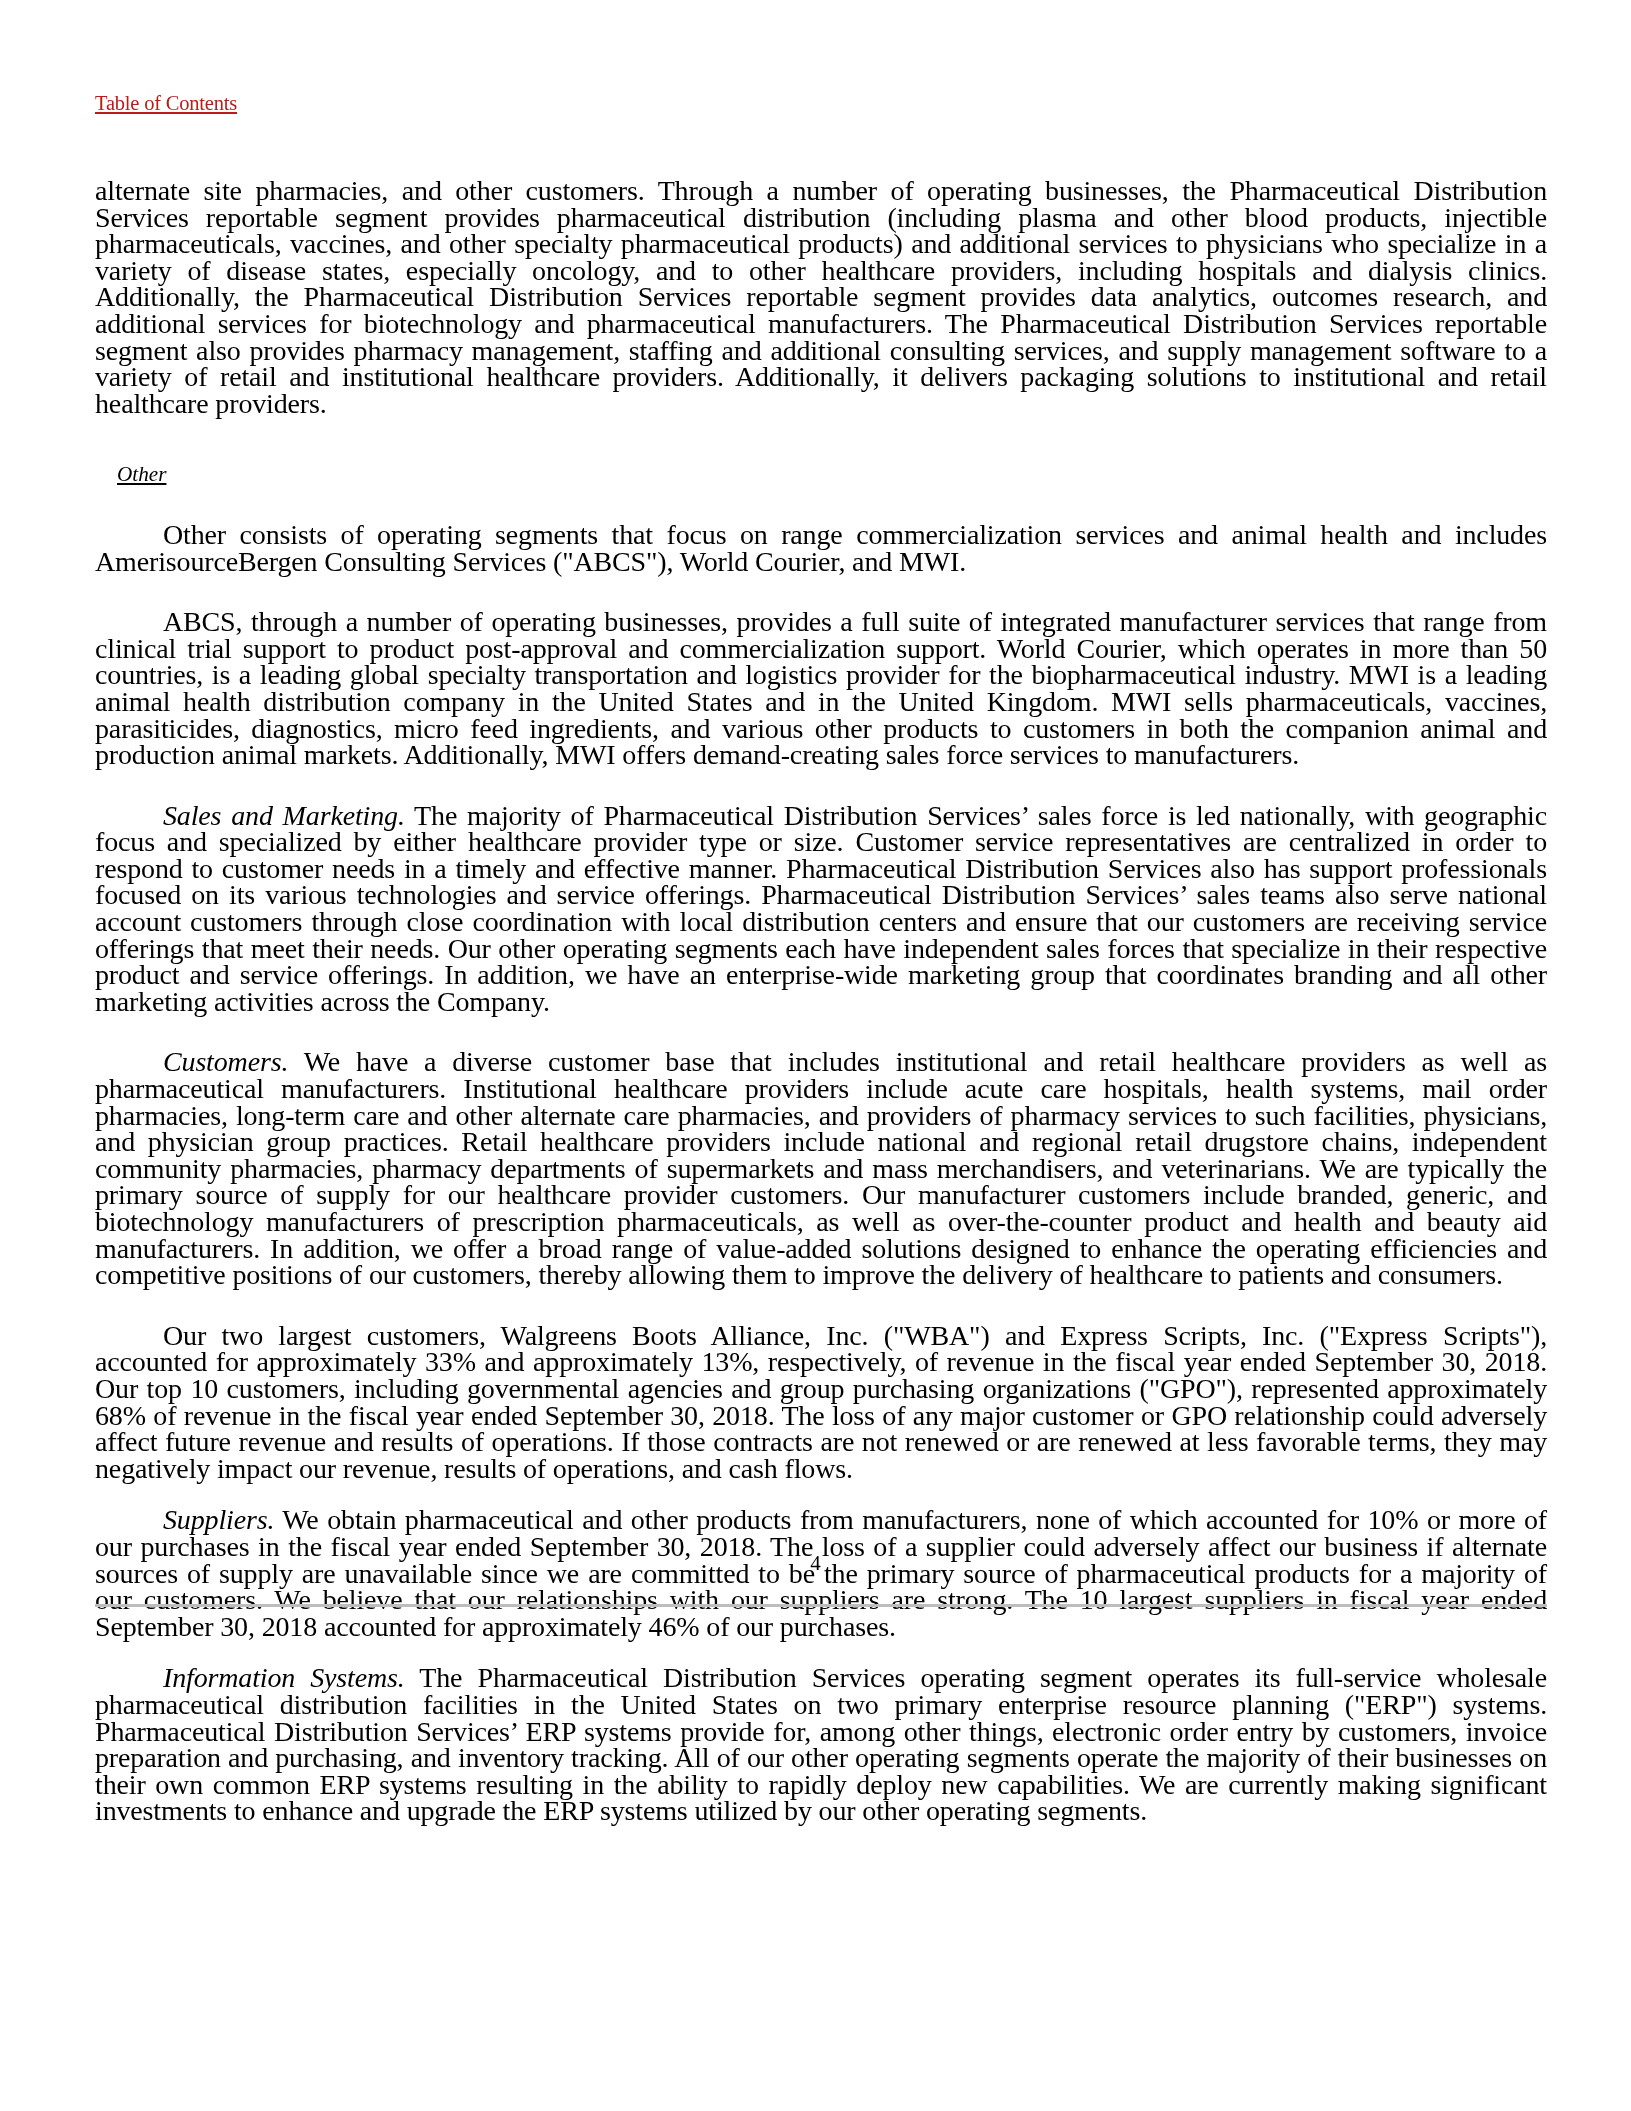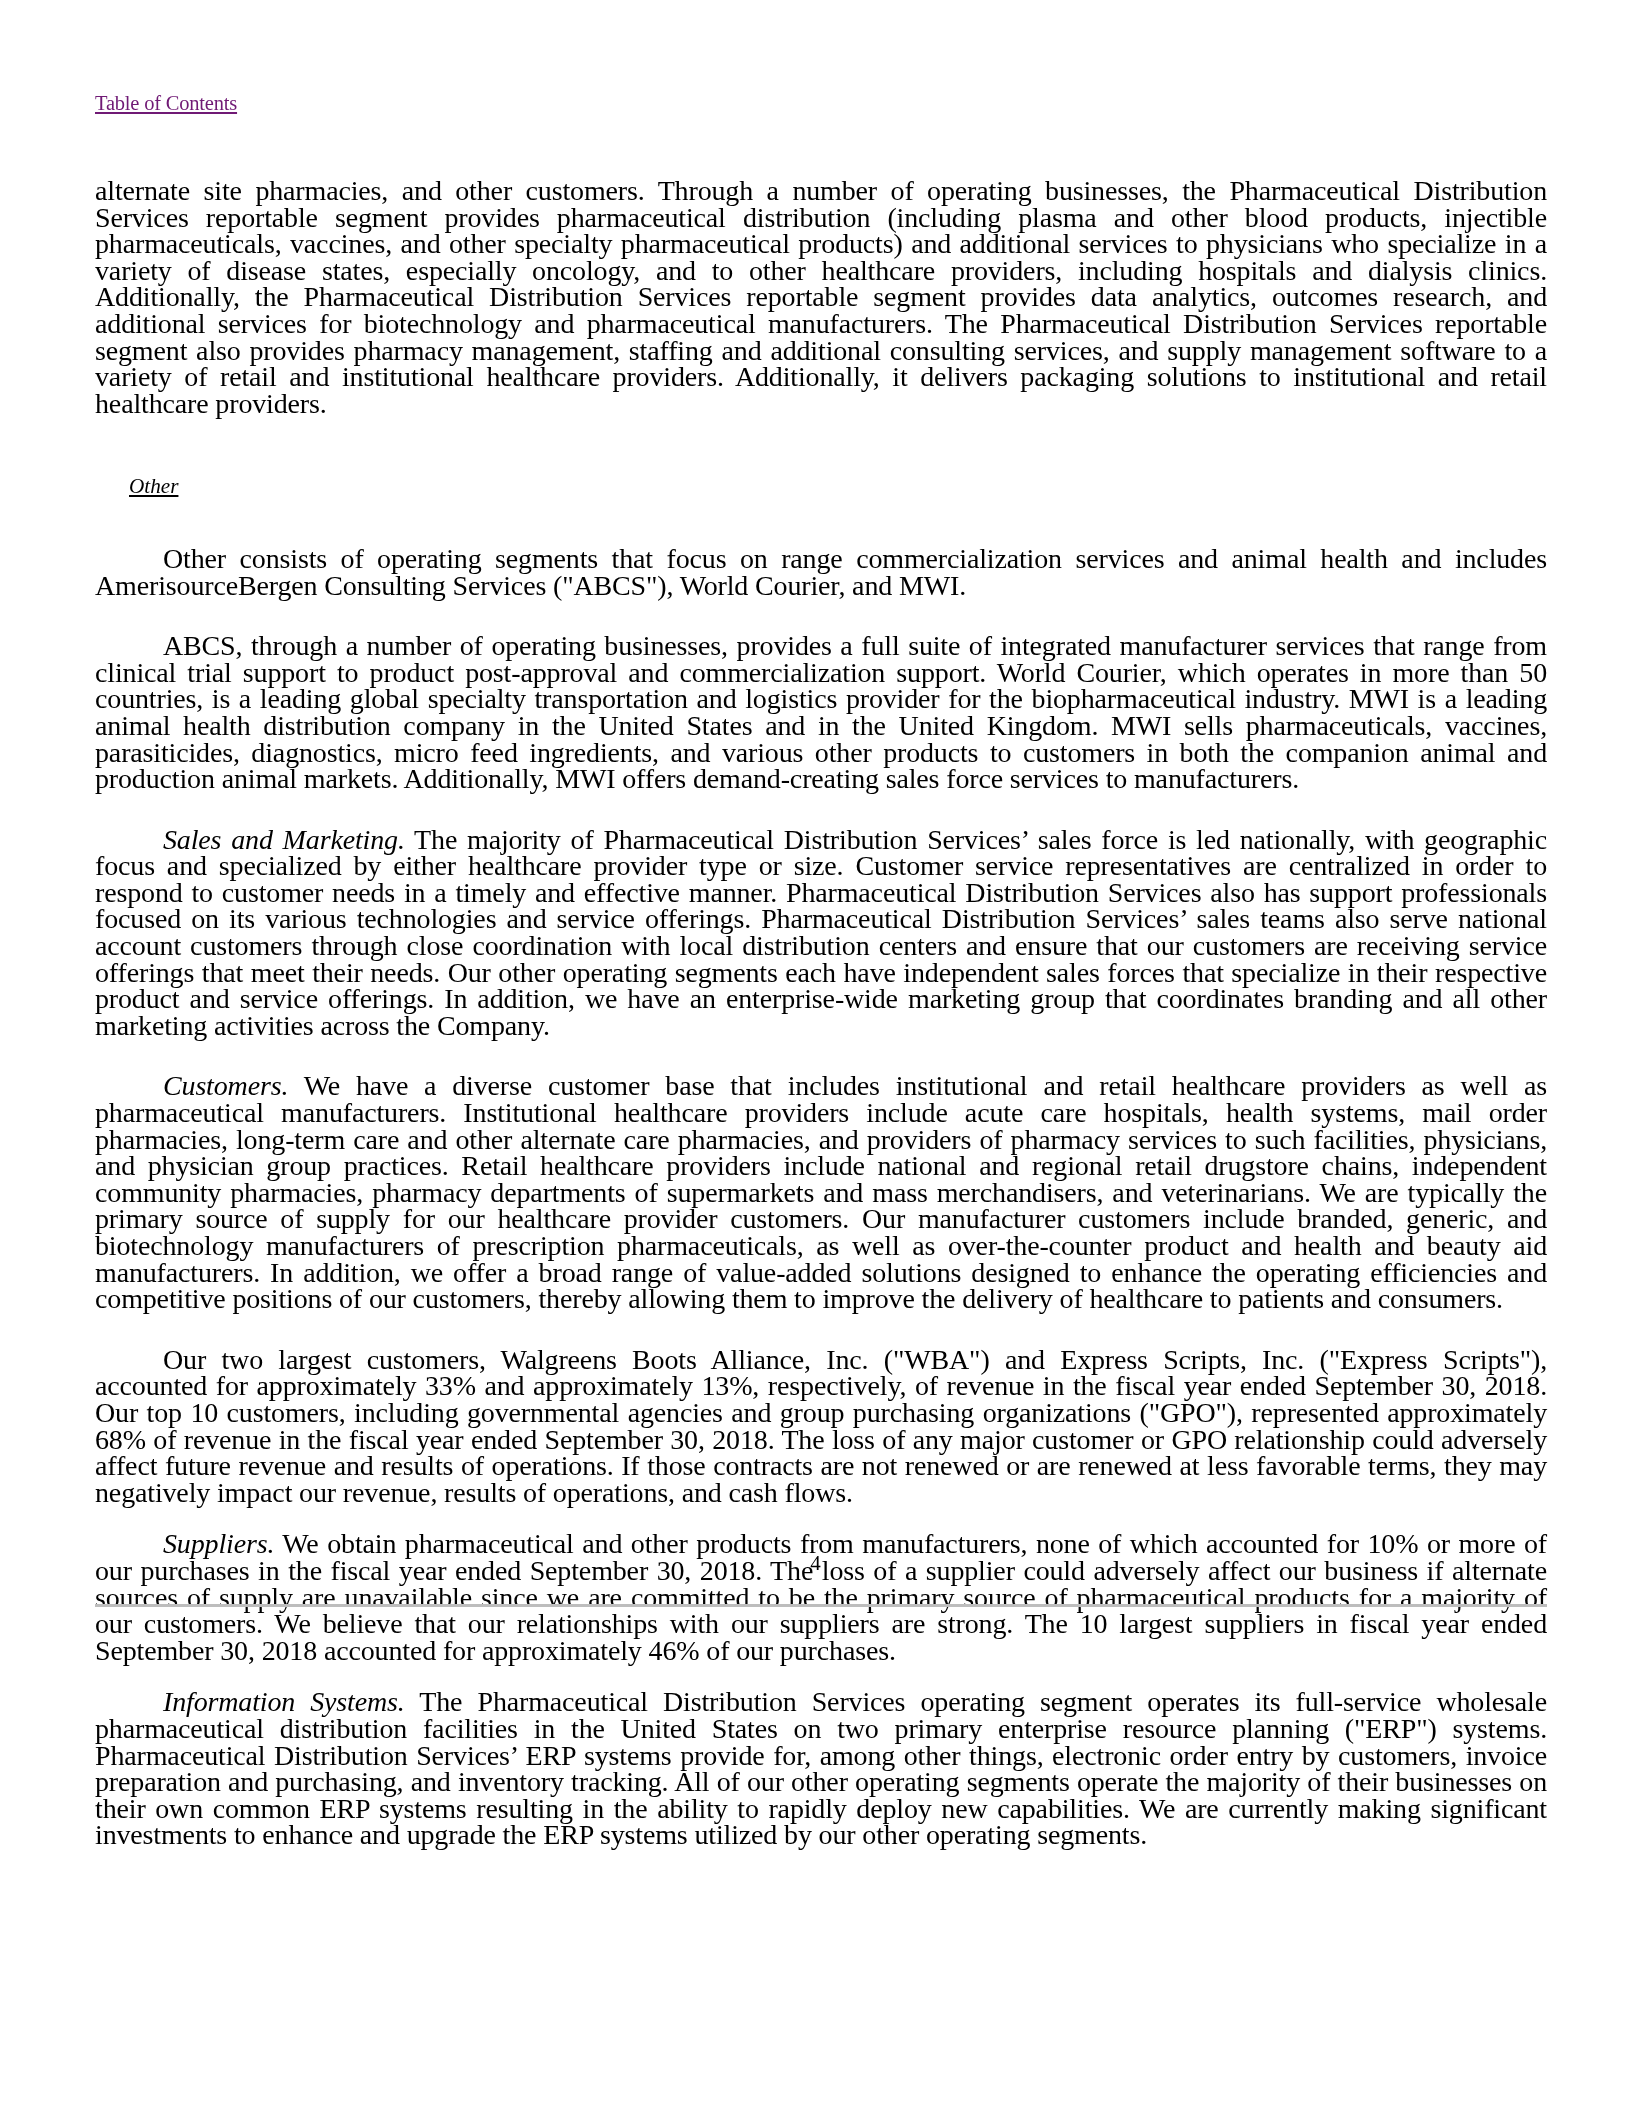--- a/index.html
+++ b/index.html
@@ -28,7 +28,7 @@
     top: 92px;
   }
   a.toc-link {
-    color: #701a75;
+    color: #b91c1c;
     font-size: 20.5px;
     text-decoration: underline;
     font-family: "Liberation Serif", "DejaVu Serif", serif;

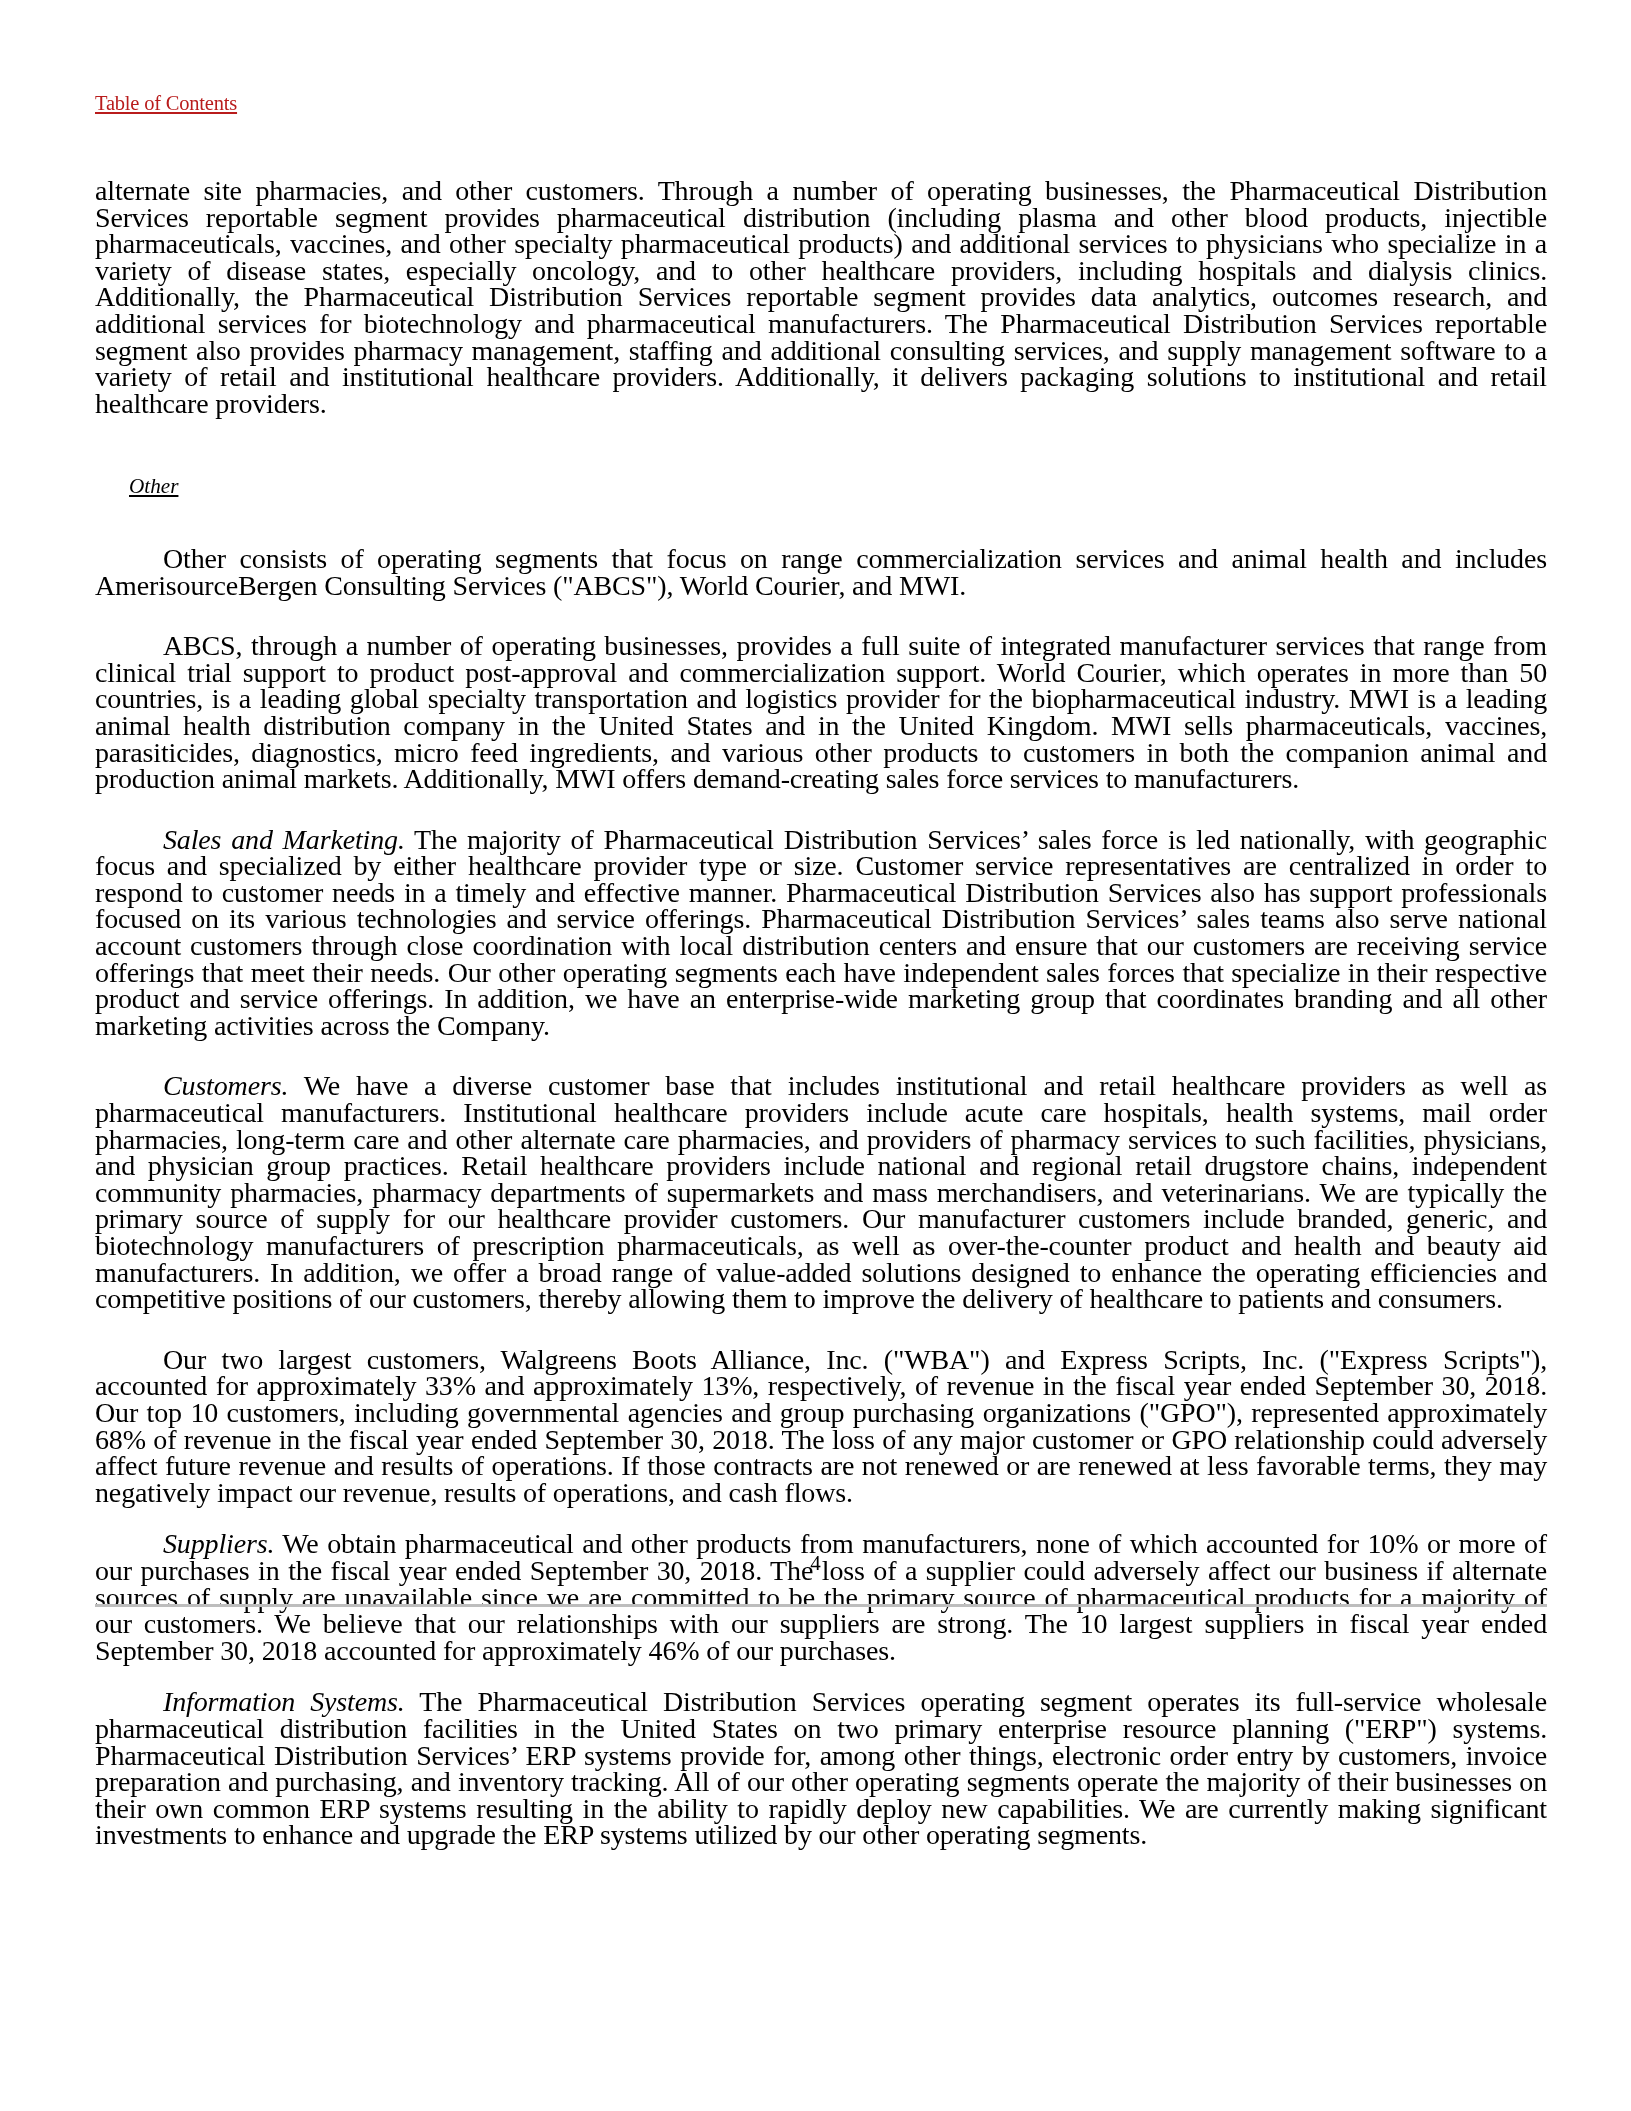--- a/index.html
+++ b/index.html
@@ -64,7 +64,7 @@
     display: inline-block;
     margin-left: 22px;
   }
-  .heading-block { margin: 12px; }
+  .heading-block { margin: 0; }
   .run-in {
     font-style: italic;
   }

